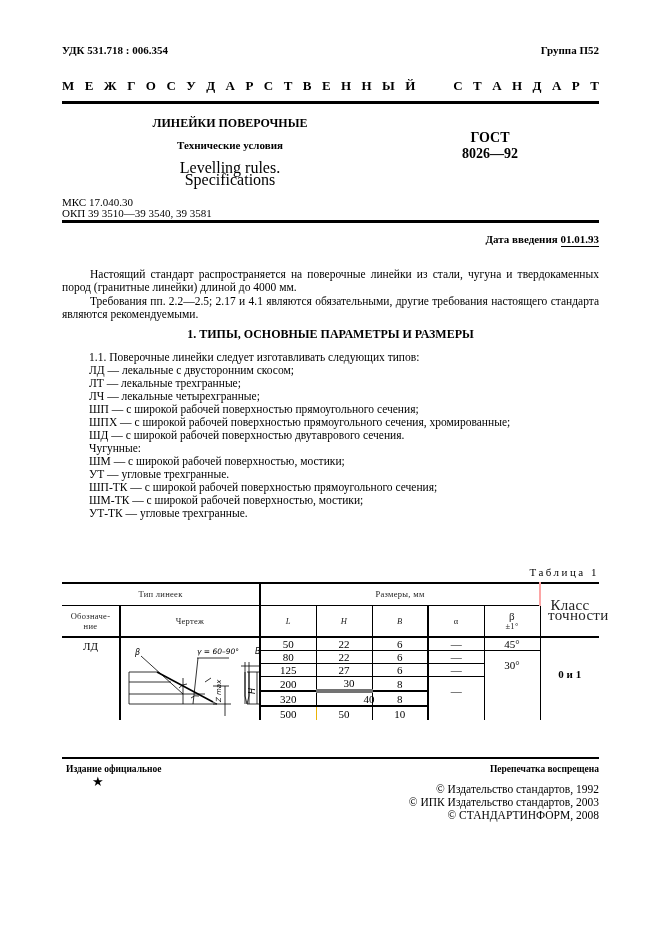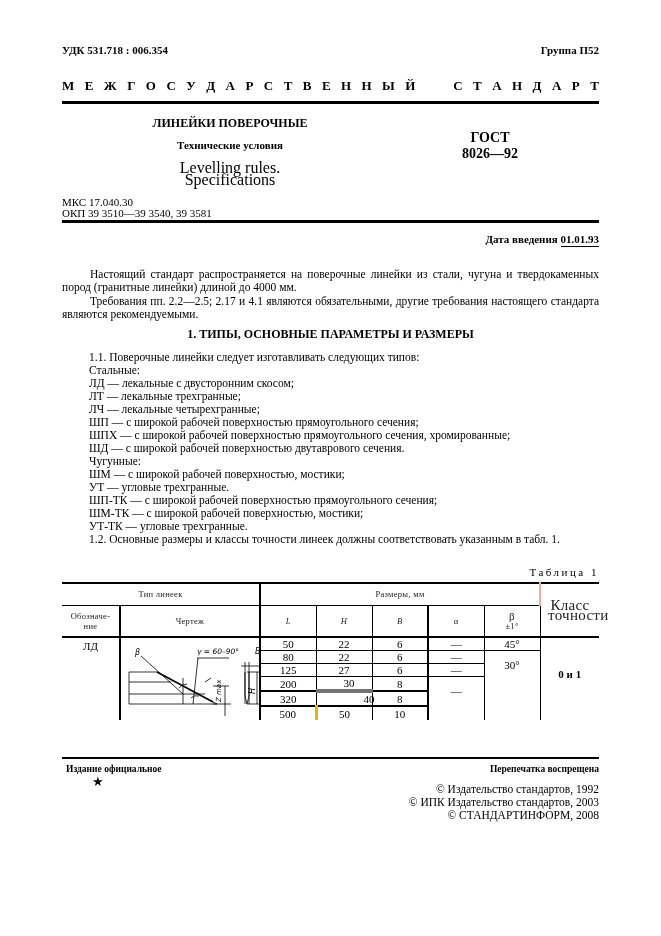--- a/index.html
+++ b/index.html
@@ -98,7 +98,6 @@
 
 <div class="abs list">
   <div>1.1. Поверочные линейки следует изготавливать следующих типов:</div>
-  <div>Стальные:</div>
   <div>ЛД — лекальные с двусторонним скосом;</div>
   <div>ЛТ — лекальные трехгранные;</div>
   <div>ЛЧ — лекальные четырехгранные;</div>

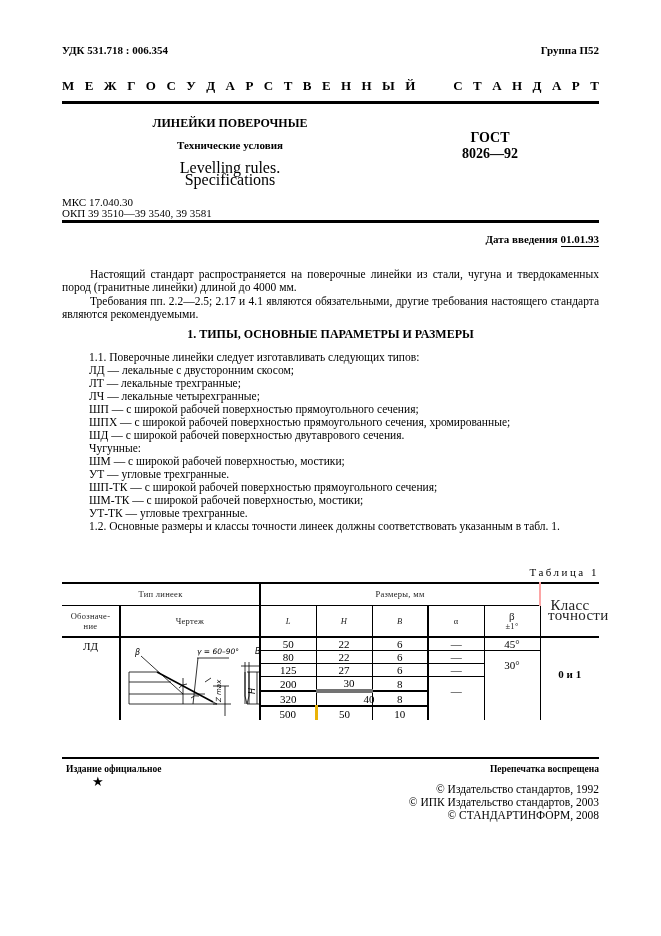--- a/index.html
+++ b/index.html
@@ -110,7 +110,6 @@
   <div>ШП-ТК — с широкой рабочей поверхностью прямоугольного сечения;</div>
   <div>ШМ-ТК — с широкой рабочей поверхностью, мостики;</div>
   <div>УТ-ТК — угловые трехгранные.</div>
-  <div>1.2. Основные размеры и классы точности линеек должны соответствовать указанным в табл. 1.</div>
 </div>
 
 <div class="abs tab-label">Таблица 1</div>

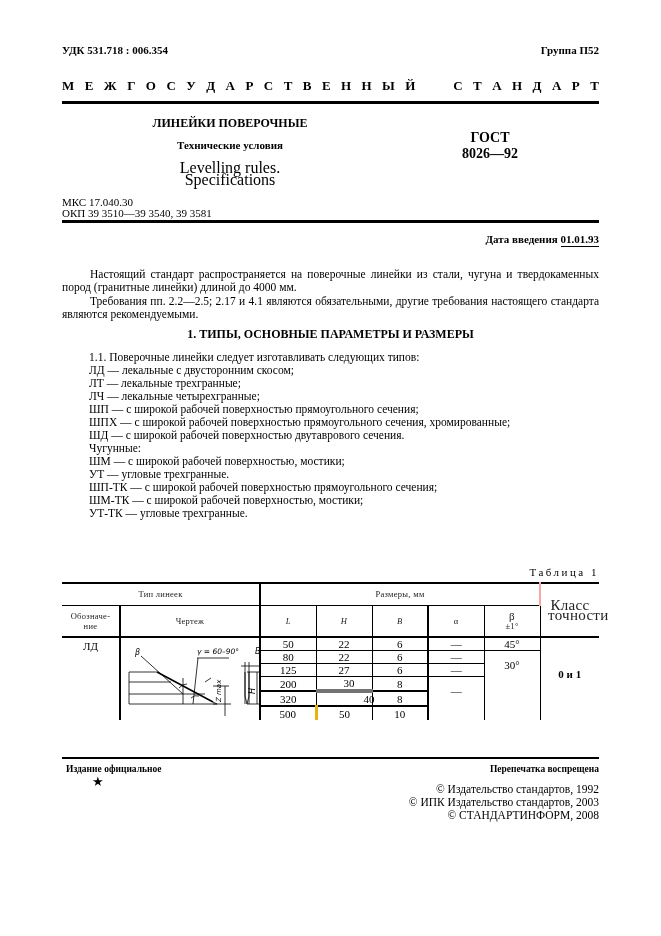--- a/index.html
+++ b/index.html
@@ -221,7 +221,7 @@
     <td style="border-right:2px solid #000; border-bottom:2px solid #000;">8</td>
   </tr>
   <tr style="height:14px;">
-    <td style="border-right:3px solid #eab308;margin-left:32px;">500</td>
+    <td style="border-right:1px solid #eab308;margin-left:32px;">500</td>
     <td style="border-right:1px solid #000;">50</td>
     <td style="border-right:2px solid #000;">10</td>
   </tr>

